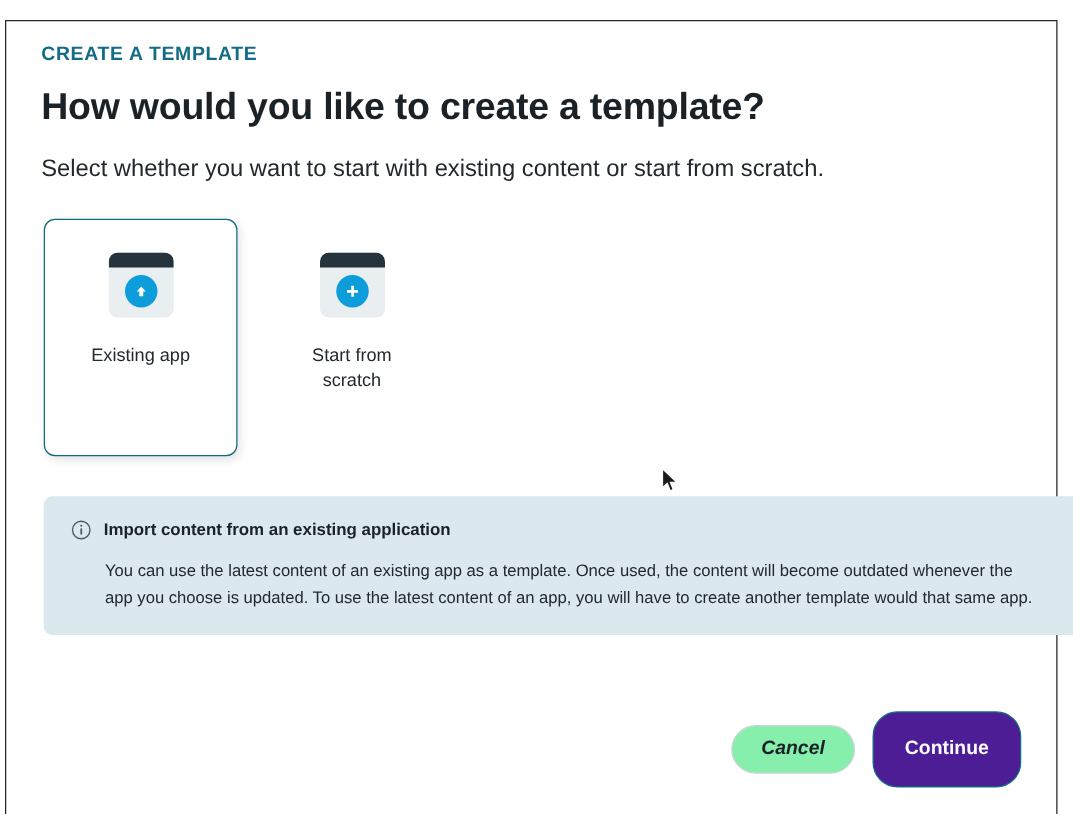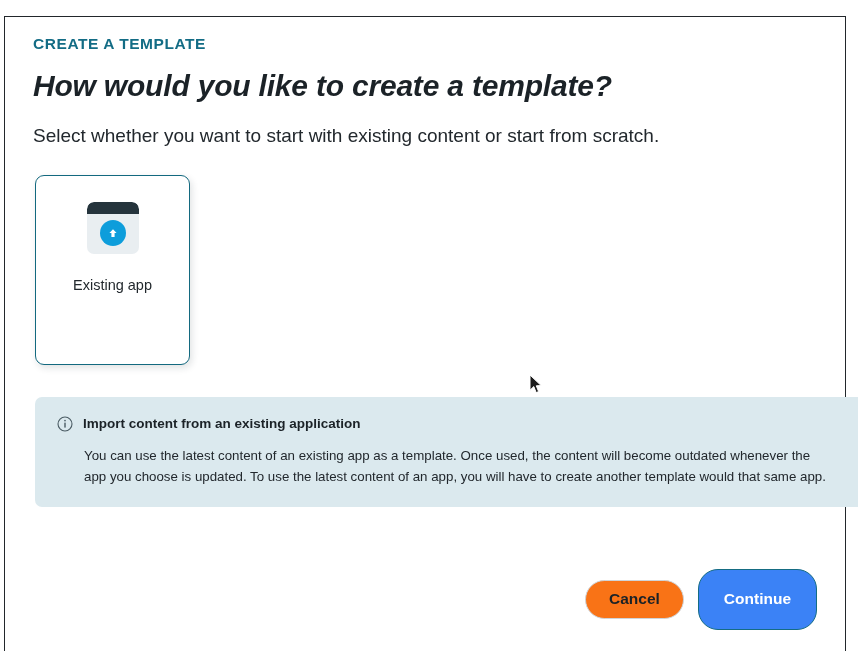--- a/index.html
+++ b/index.html
@@ -42,7 +42,6 @@
     font-weight: bold;
     letter-spacing: -0.2px;
     margin: 0 0 22px 0;
-    font-style: italic;
   }
   .subhead {
     color: #22282d;

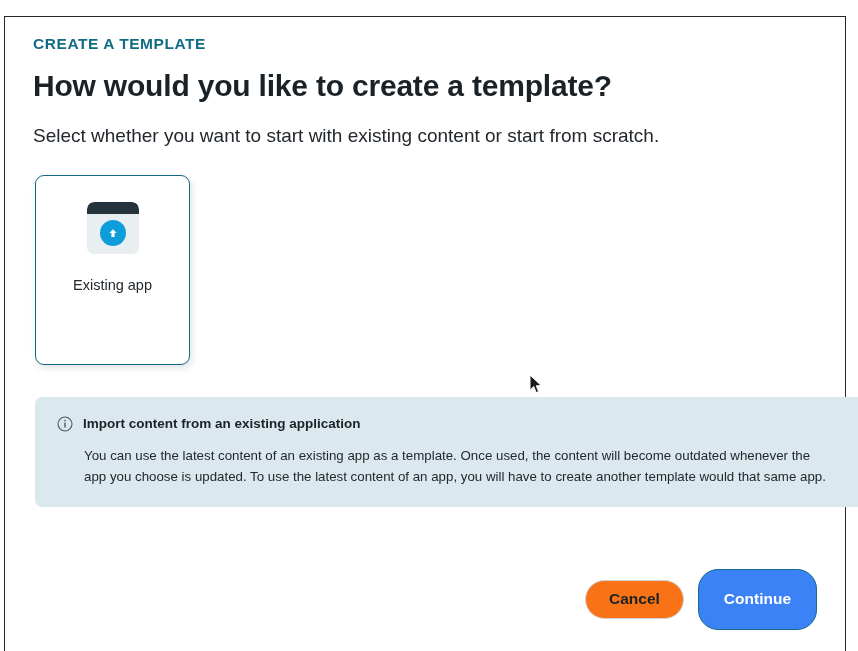--- a/index.html
+++ b/index.html
@@ -212,6 +212,18 @@
         <div class="option-label">Existing app</div>
       </div>
 
+      <div class="option">
+        <div class="app-icon">
+          <div class="titlebar"></div>
+          <div class="badge">
+            <svg width="14" height="14" viewBox="0 0 14 14" aria-hidden="true">
+              <rect x="6" y="2.6" width="2.1" height="8.8" rx="0.4" fill="#ffffff"></rect>
+              <rect x="2.6" y="6" width="8.8" height="2.1" rx="0.4" fill="#ffffff"></rect>
+            </svg>
+          </div>
+        </div>
+        <div class="option-label">Start from scratch</div>
+      </div>
 
     </div>
 

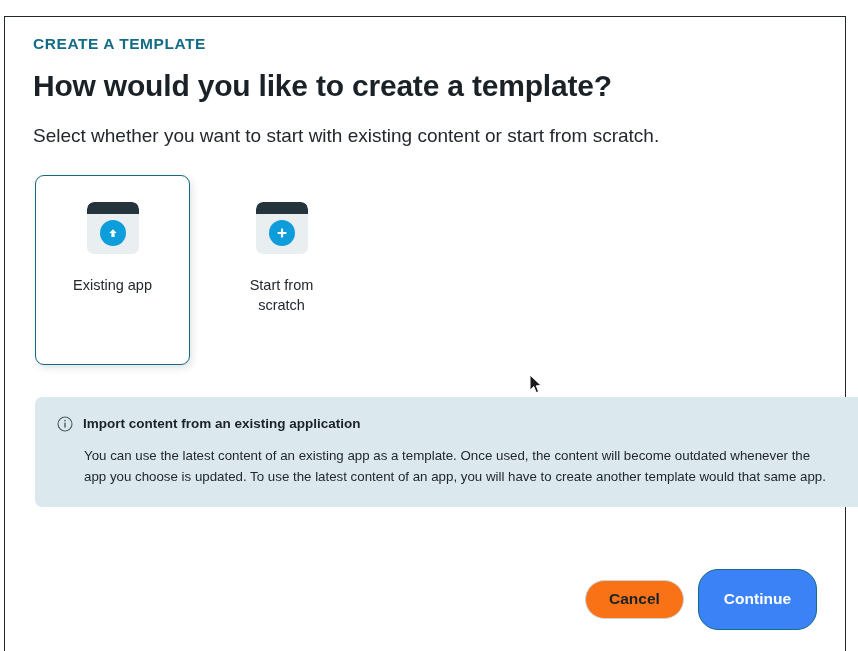--- a/index.html
+++ b/index.html
@@ -165,9 +165,10 @@
     line-height: 1.2;
   }
   .btn-secondary {
-    background: #f97316;
+    background: #86efac;
     color: #1b2227;
     border: 1.2px solid #cfd4d8;
+    font-style: italic;
   }
   .btn-primary {
     background: #3b82f6;

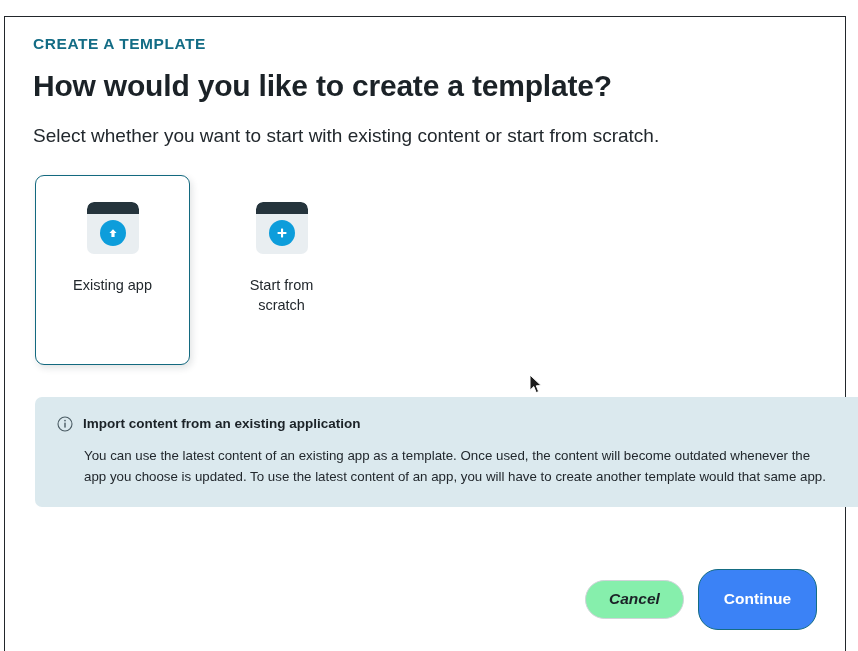--- a/index.html
+++ b/index.html
@@ -171,7 +171,7 @@
     font-style: italic;
   }
   .btn-primary {
-    background: #3b82f6;
+    background: #4c1d95;
     color: #ffffff;
     border: 1.2px solid #156c83;
     padding: 20px 25px;

